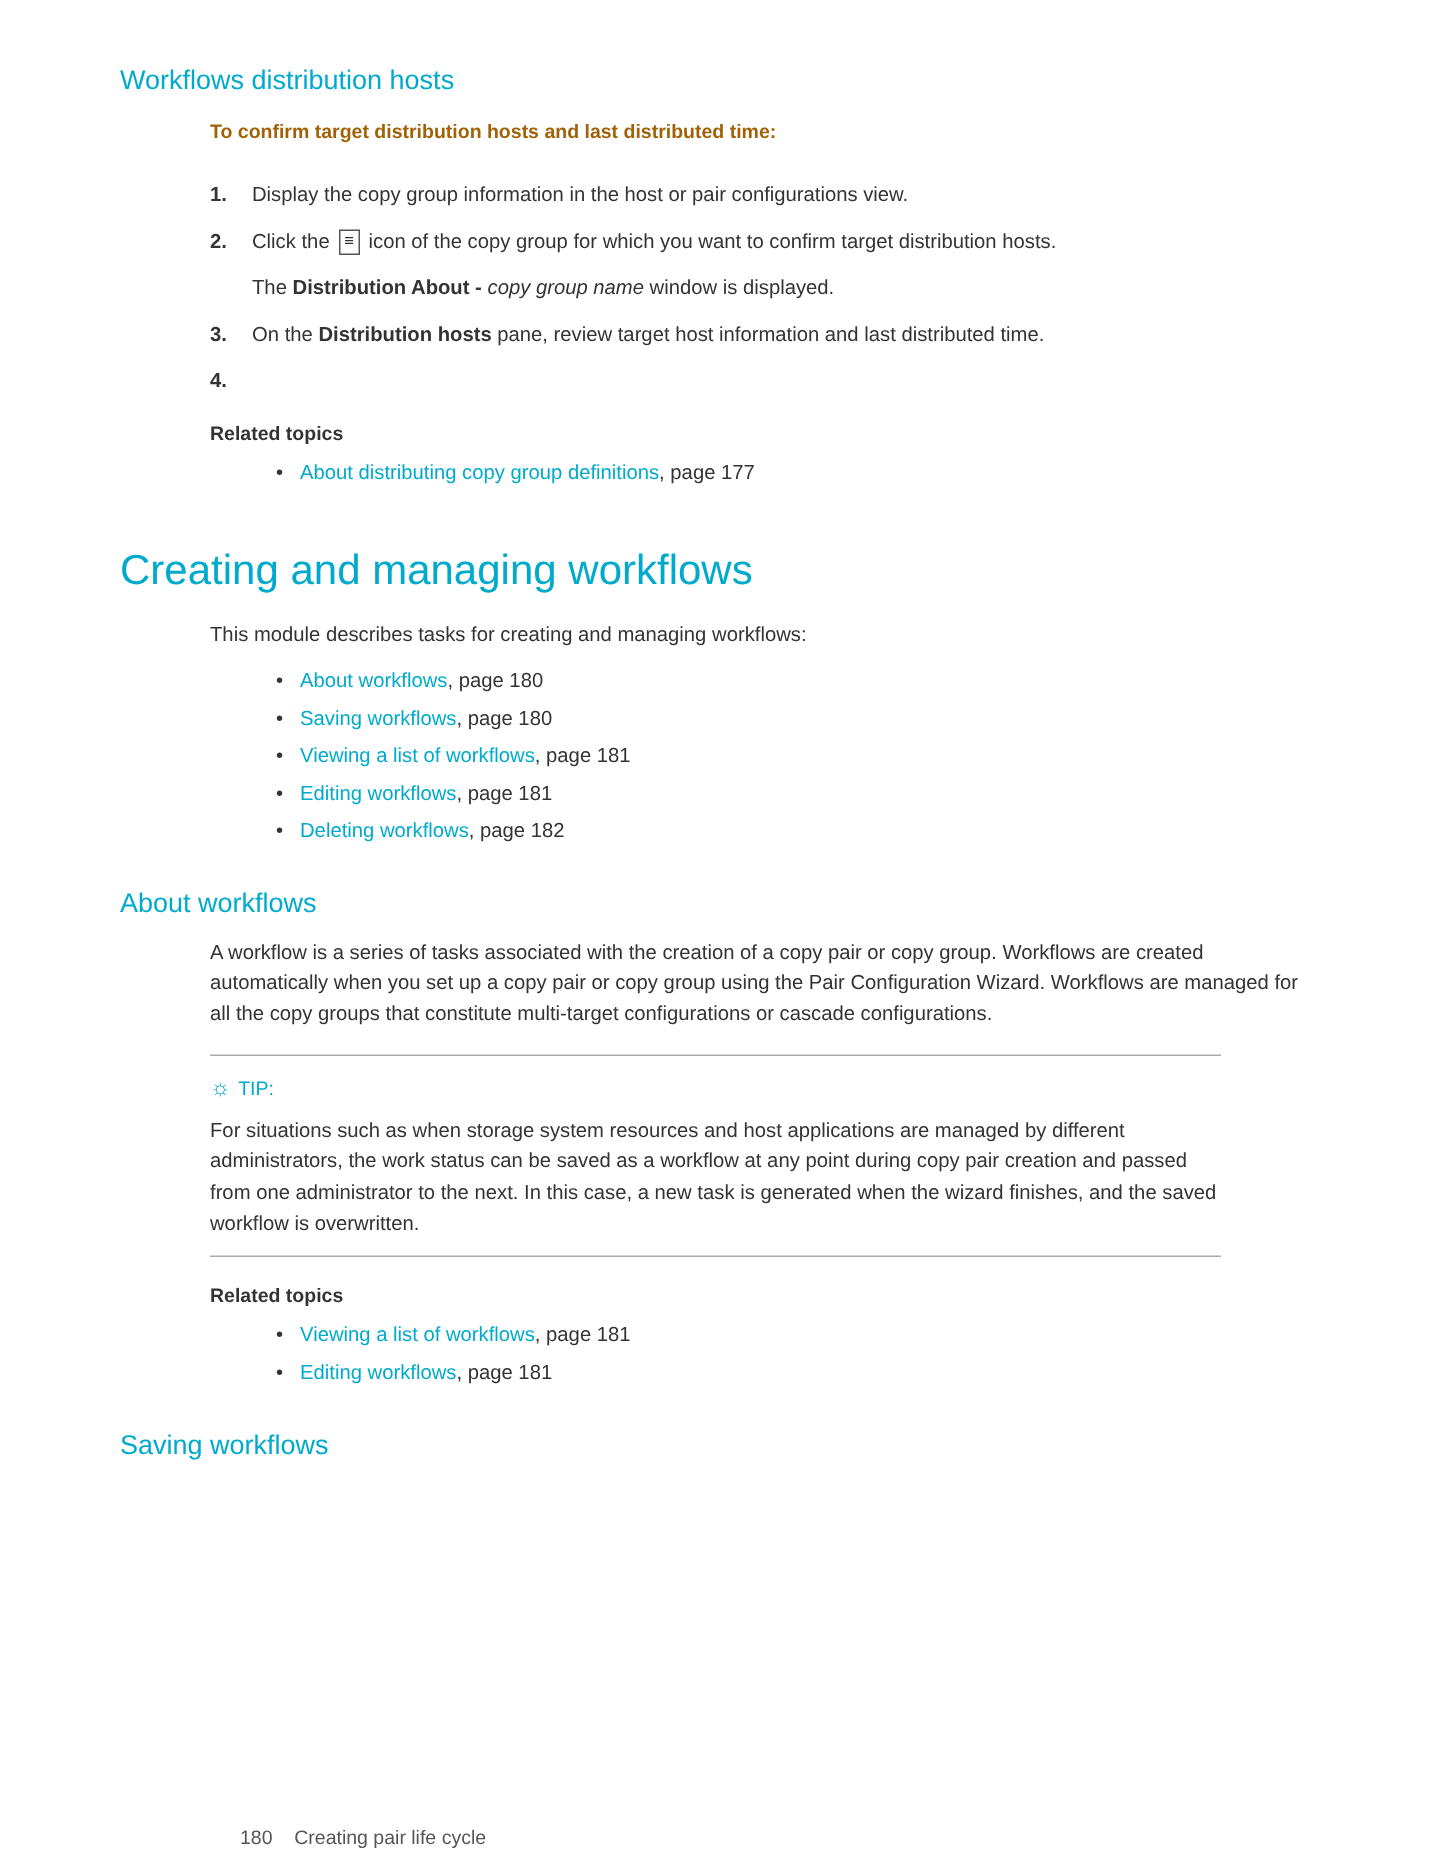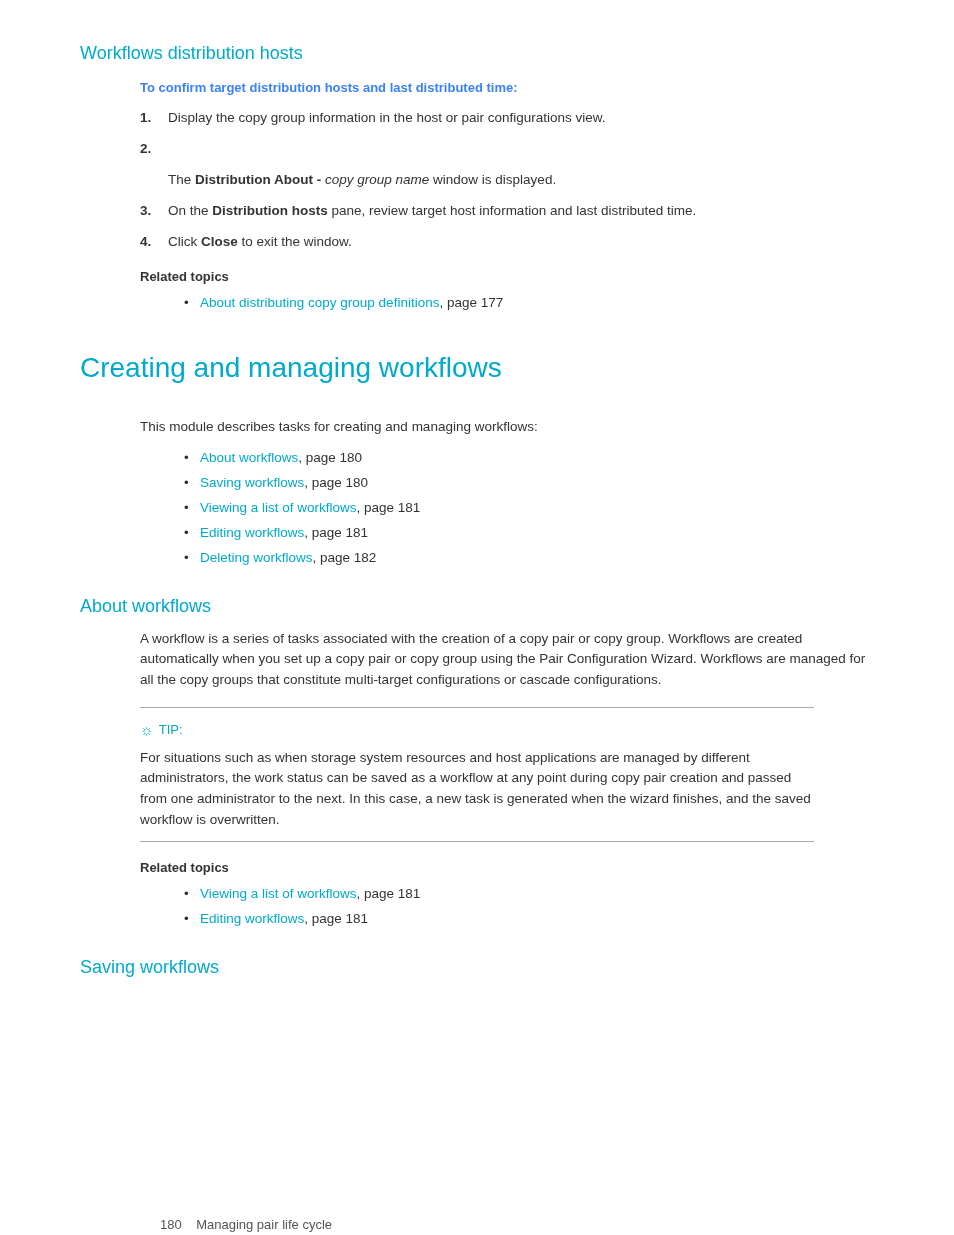--- a/index.html
+++ b/index.html
@@ -35,9 +35,9 @@
     }
     .procedure-header {
       font-weight: bold;
-      color: #3b82f6;
-      font-size: 13px;
-      margin-bottom: 10px;
+      color: #a16207;
+      font-size: 13px;
+      margin-bottom: 22px;
       padding-left: 60px;
     }
     .step-container {

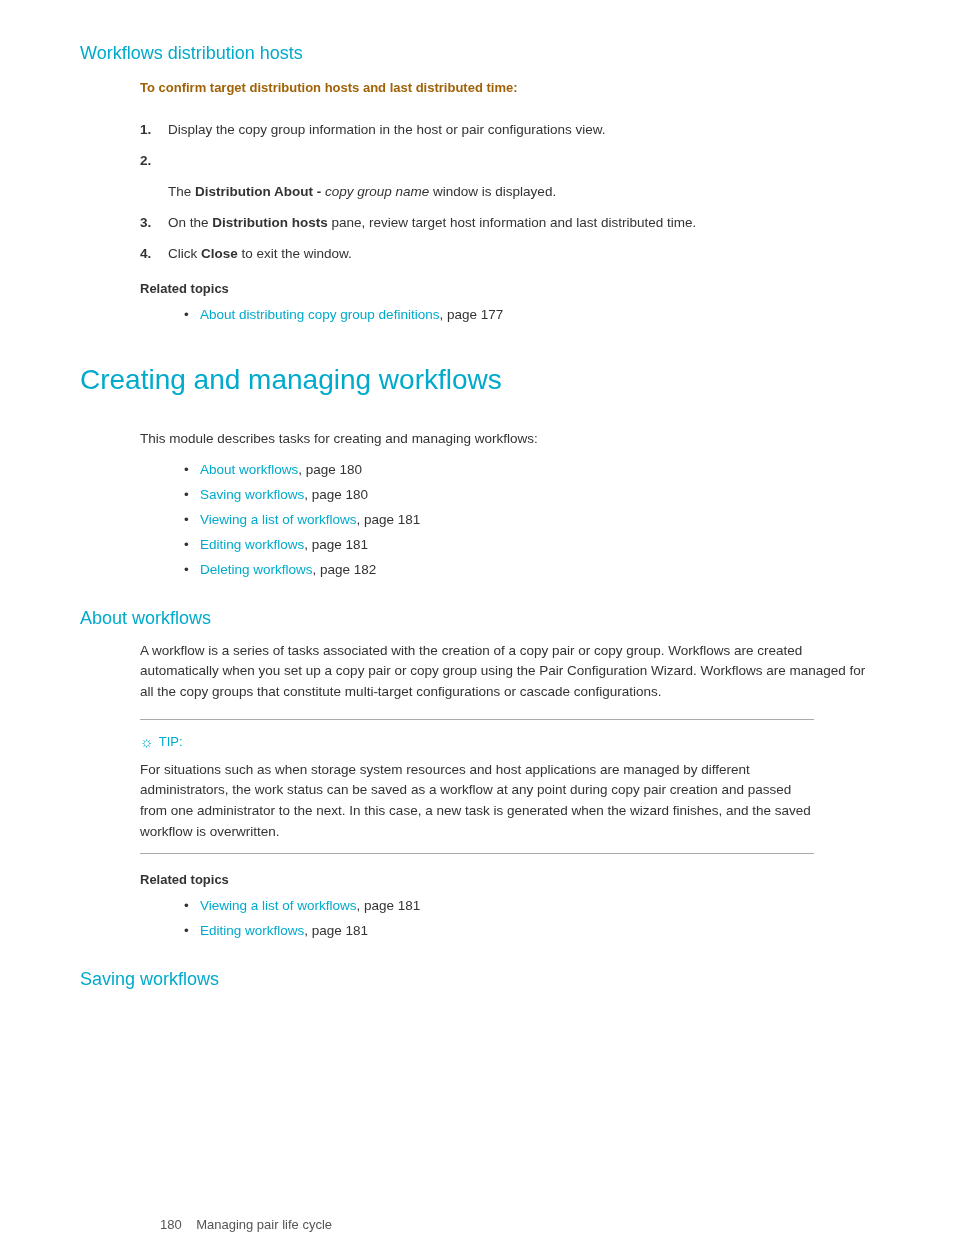--- a/index.html
+++ b/index.html
@@ -153,6 +153,9 @@
 
   <div class="step-container">
     <span class="step-number">2.</span>
+    <span class="step-content">
+      Click the <span class="dist-icon">≡</span> icon of the copy group for which you want to confirm target distribution hosts.
+    </span>
   </div>
   <div class="step-note">
     The <span class="bold">Distribution About - </span><span class="italic">copy group name</span> window is displayed.

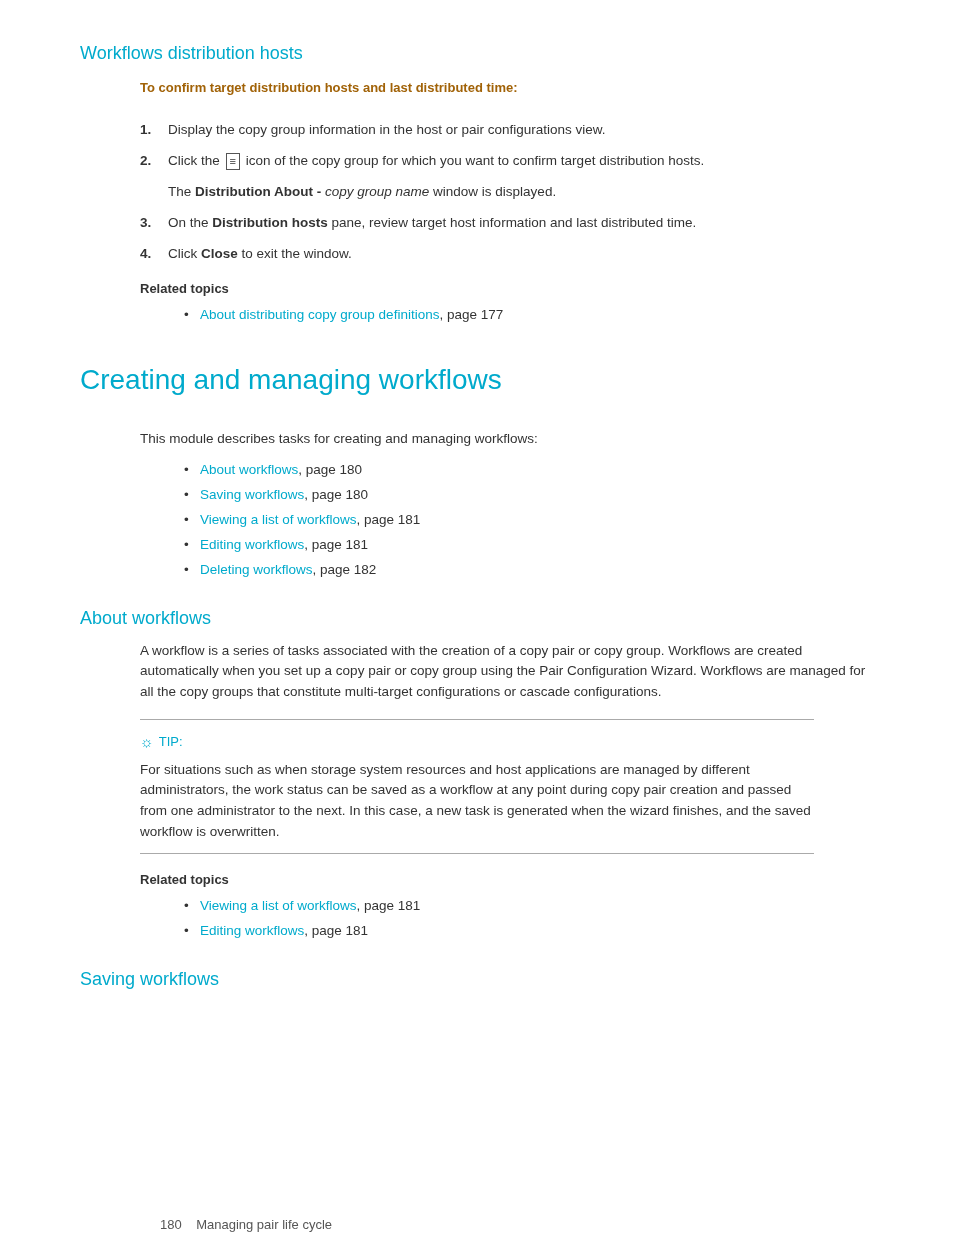--- a/index.html
+++ b/index.html
@@ -170,9 +170,6 @@
 
   <div class="step-container">
     <span class="step-number">4.</span>
-    <span class="step-content">
-      Click <span class="bold">Close</span> to exit the window.
-    </span>
   </div>
 
   <div class="related-topics-header">Related topics</div>

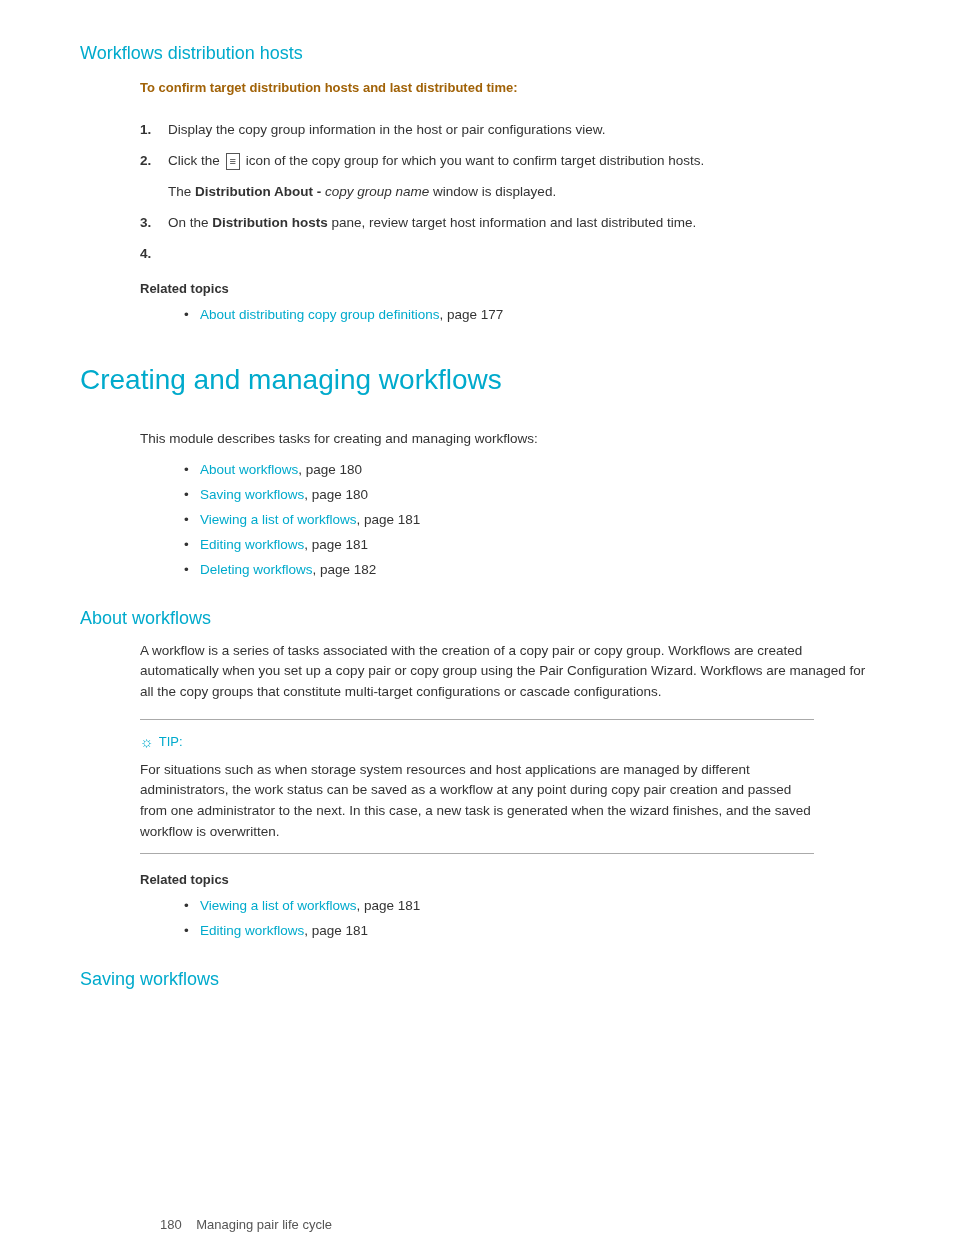--- a/index.html
+++ b/index.html
@@ -23,7 +23,7 @@
       color: #00aacc;
       font-size: 28px;
       font-weight: normal;
-      margin-bottom: 28px;
+      margin-bottom: 12px;
       margin-top: 32px;
     }
     .subsection-title {

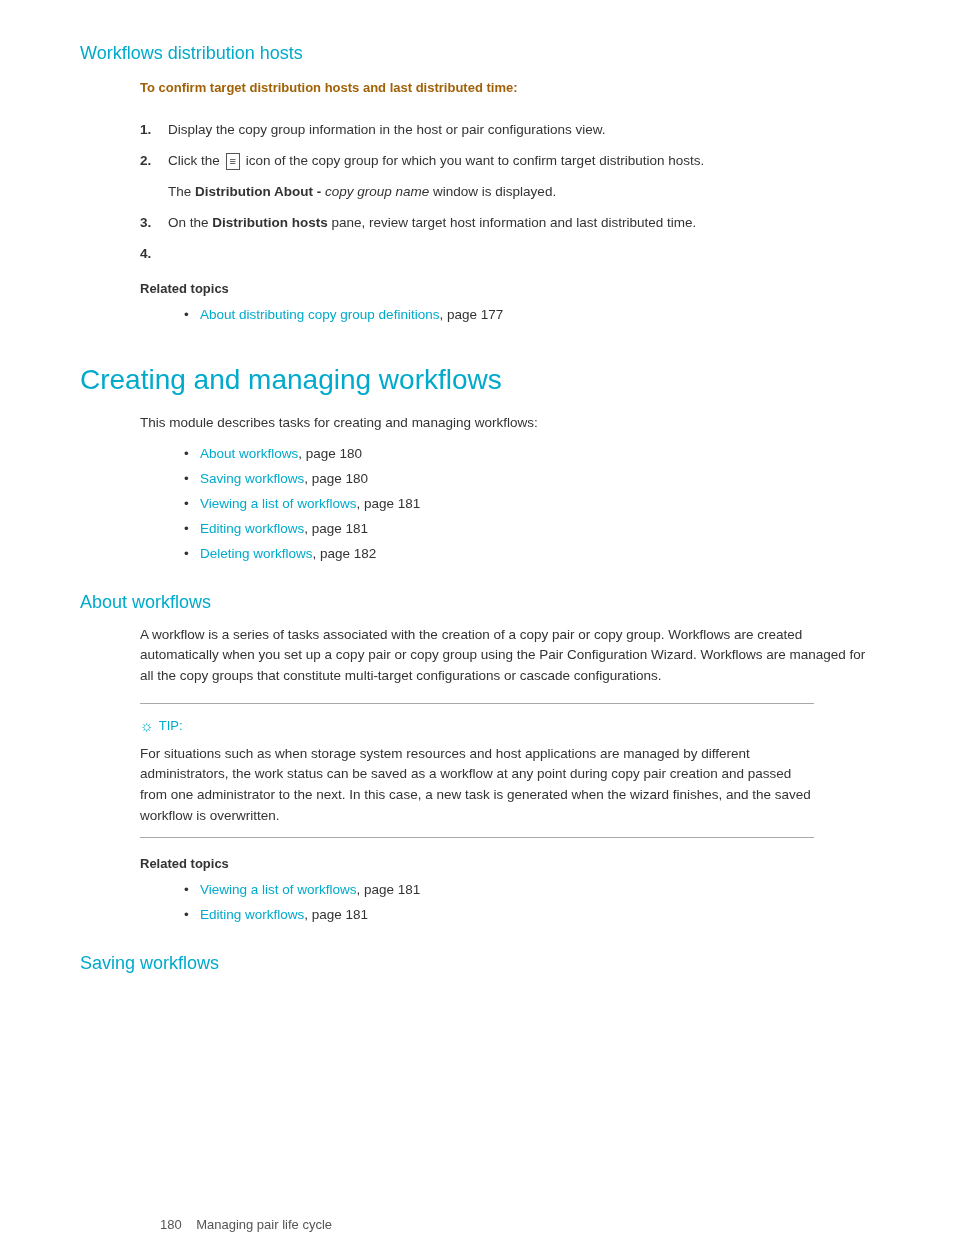--- a/index.html
+++ b/index.html
@@ -227,7 +227,7 @@
 
 
   <div class="footer">
-    <span>180</span>&nbsp;&nbsp;&nbsp;&nbsp;<span>Managing pair life cycle</span>
+    <span>180</span>&nbsp;&nbsp;&nbsp;&nbsp;<span>Creating pair life cycle</span>
   </div>
 
 </div>

